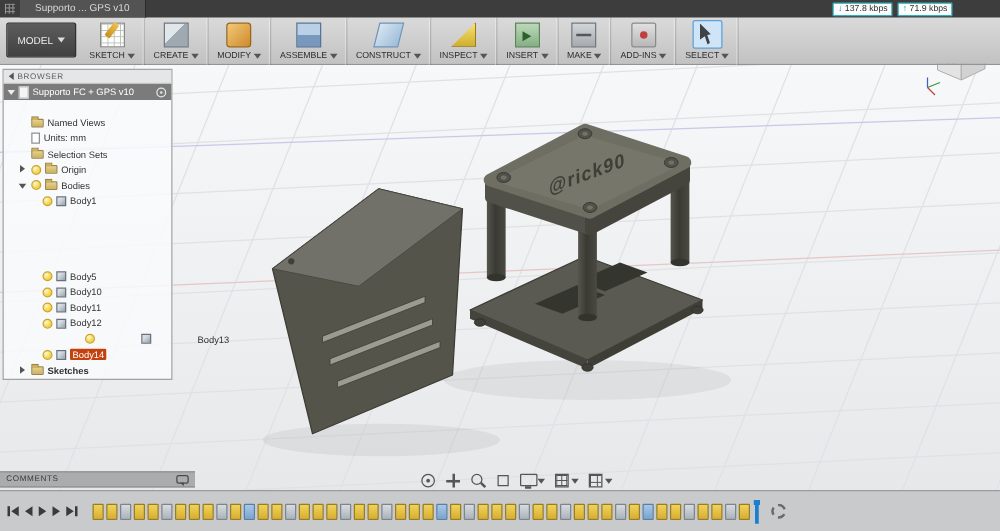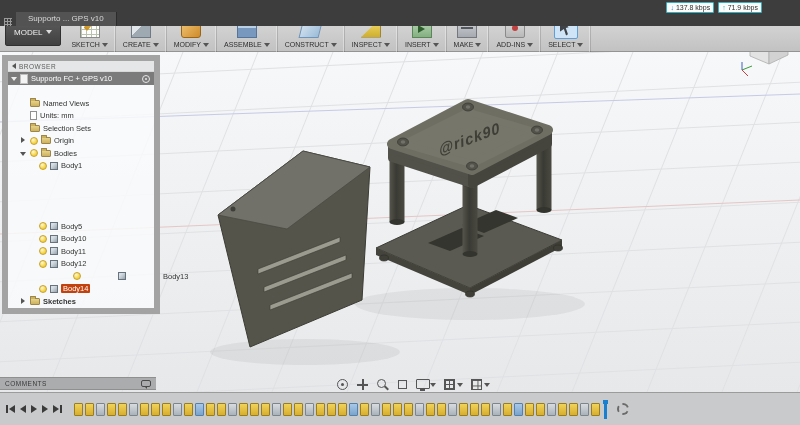--- a/index.html
+++ b/index.html
@@ -7,7 +7,7 @@
   body{position:relative;font-family:"Liberation Sans",sans-serif;background:#e8e9eb}
 
   
-  #titlebar{position:absolute;top:0;left:0;right:0;height:26px;background:#3d3d3d;display:flex;align-items:flex-end;z-index:10}
+  #titlebar{position:absolute;top:0;left:0;right:0;height:14px;background:#3d3d3d;display:flex;align-items:center;z-index:10}
   .app-grid-icon{width:16px;display:flex;align-items:center;justify-content:center}
   .app-grid-icon i{display:block;width:8px;height:8px;background-image:linear-gradient(#9a9a9a 1px,transparent 1px),linear-gradient(90deg,#9a9a9a 1px,transparent 1px);background-size:3px 3px}
   .doc-tab{background:#535353;color:#d9d9d9;font-size:8px;line-height:14px;padding:0 12px;border-right:1px solid #2c2c2c;white-space:nowrap}

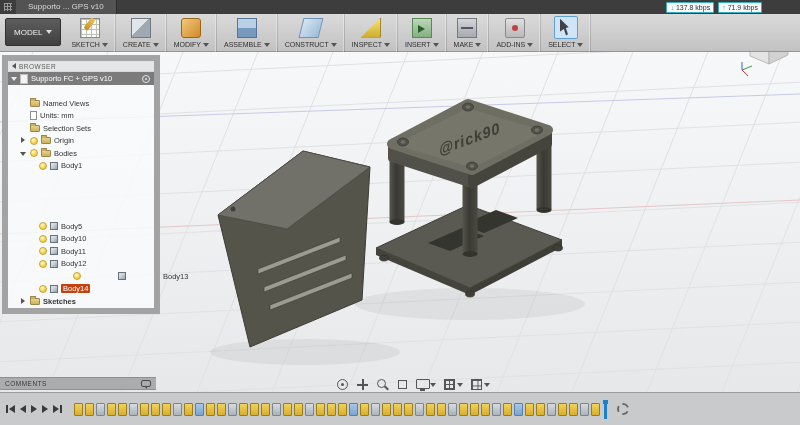--- a/index.html
+++ b/index.html
@@ -52,7 +52,7 @@
   #viewcube{position:absolute;top:20px;right:6px;width:58px;height:60px;z-index:7}
 
   
-  #browser{position:absolute;left:2px;top:55px;width:158px;background:rgba(249,250,251,.85);border:6px solid #a3a3a3;z-index:6}
+  #browser{position:absolute;left:2px;top:55px;width:136px;background:rgba(249,250,251,.85);border:1px solid #a3a3a3;z-index:6}
   #browser-header{height:11px;display:flex;align-items:center;gap:3px;padding-left:4px;background:rgba(228,229,230,.95);font-size:6.5px;letter-spacing:.5px;color:#5c5c5c;border-bottom:1px solid #d8d8d8}
   .collapse-tri{width:0;height:0;border-top:3px solid transparent;border-bottom:3px solid transparent;border-right:4px solid #555}
   #root-row{height:13px;background:#7b7b7b;color:#fff;display:flex;align-items:center;gap:3px;padding-left:3px;font-size:7.5px}

